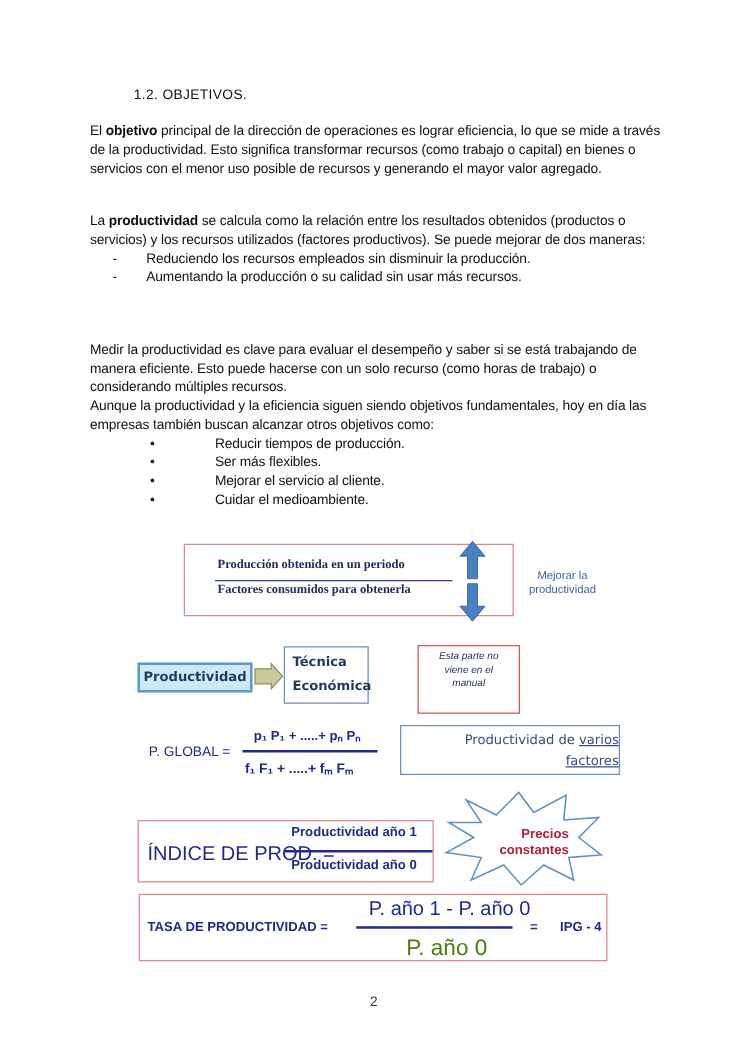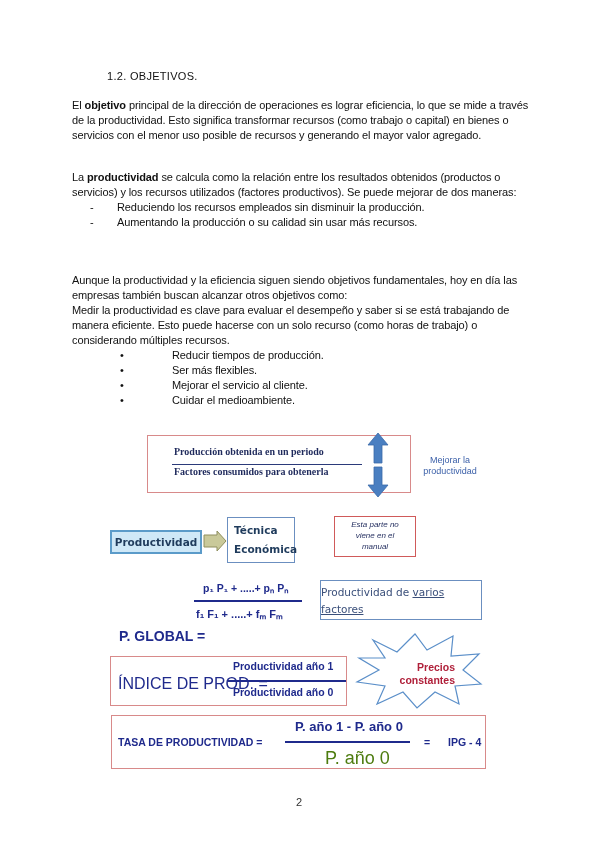--- a/index.html
+++ b/index.html
@@ -75,8 +75,8 @@
 </div>
 
 <div class="txt" style="top:273px;">
+  <p class="p">Medir la productividad es clave para evaluar el desempeño y saber si se está trabajando de manera eficiente. Esto puede hacerse con un solo recurso (como horas de trabajo) o considerando múltiples recursos.</p>
   <p class="p">Aunque la productividad y la eficiencia siguen siendo objetivos fundamentales, hoy en día las empresas también buscan alcanzar otros objetivos como:</p>
-  <p class="p">Medir la productividad es clave para evaluar el desempeño y saber si se está trabajando de manera eficiente. Esto puede hacerse con un solo recurso (como horas de trabajo) o considerando múltiples recursos.</p>
   <ul class="bul-list">
     <li><span class="mk">•</span><span>Reducir tiempos de producción.</span></li>
     <li><span class="mk">•</span><span>Ser más flexibles.</span></li>

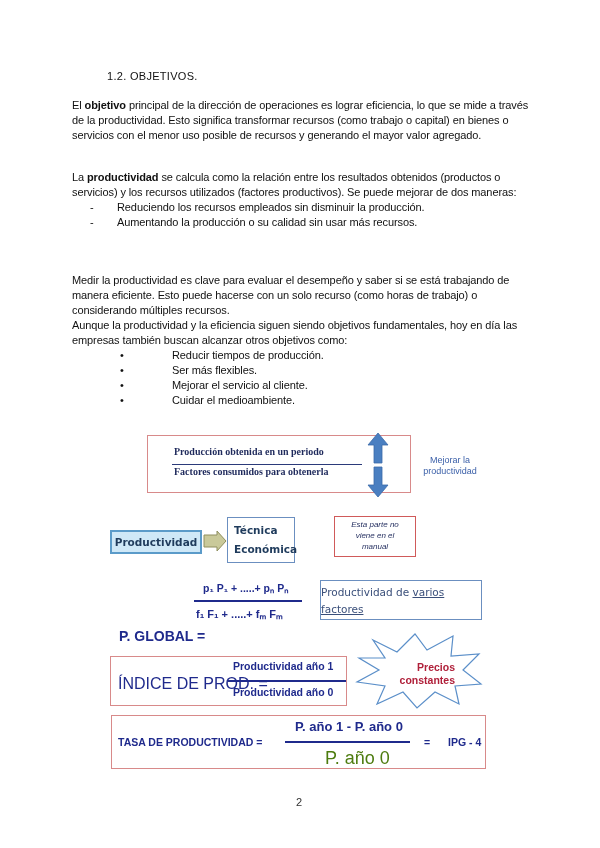--- a/index.html
+++ b/index.html
@@ -29,7 +29,7 @@
     .big-arrow { position:absolute; left:203px; top:530px; }
     .tec-box { position:absolute; left:227px; top:517px; width:68px; height:46px; border:1px solid #6b8fc0;
                font-family:"DejaVu Sans", sans-serif; font-size:10.5px; font-weight:bold; color:#1f3b5c; line-height:19px; padding:3px 0 0 6px; box-sizing:border-box; }
-    .nota-box { position:absolute; left:334px; top:516px; width:82px; height:41px; border:1px solid #d05a5a;
+    .nota-box { position:absolute; left:334px; top:516px; width:82px; height:55px; border:1px solid #d05a5a;
                 font-size:8px; font-style:italic; color:#1f2a5c; text-align:center; line-height:11px; padding-top:2px; box-sizing:border-box; }
 
     .pg-label { position:absolute; left:119px; top:596px; font-weight:bold; font-size:14px; color:#1f2a8c;margin-top:32px; }

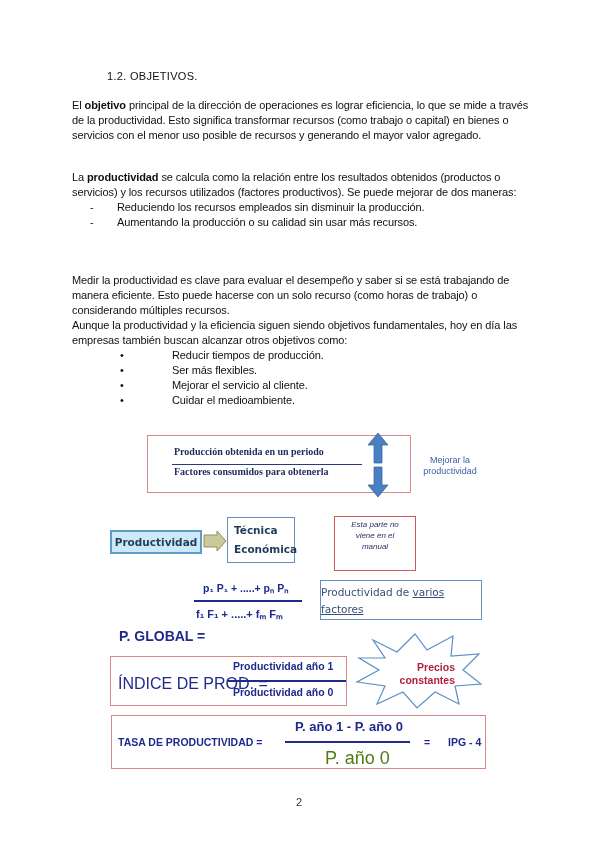--- a/index.html
+++ b/index.html
@@ -36,8 +36,8 @@
     .pg-num { position:absolute; left:203px; top:581px; font-weight:bold; font-size:10.5px; color:#1f2a8c; }
     .pg-line { position:absolute; left:194px; top:600px; width:108px; height:1.5px; background:#1f2a8c; }
     .pg-den { position:absolute; left:196px; top:606px; font-weight:bold; font-size:11px; color:#1f2a8c; }
-    .varios-box { position:absolute; left:320px; top:580px; width:162px; height:40px; border:1px solid #6b8fc0;
-                  font-family:"DejaVu Sans", sans-serif; font-size:10.5px; color:#3a4f7a; text-align:left; line-height:17px; padding-top:3px; box-sizing:border-box; }
+    .varios-box { position:absolute; left:320px; top:580px; width:176px; height:40px; border:1px solid #6b8fc0;
+                  font-family:"DejaVu Sans", sans-serif; font-size:10.5px; color:#3a4f7a; text-align:right; line-height:17px; padding-top:3px; box-sizing:border-box; }
 
     .idx-box { position:absolute; left:110px; top:656px; width:235px; height:48px; border:1px solid #d88a8a; }
     .idx-label { position:absolute; left:7px; top:18px; font-weight:normal; font-size:16px; color:#1f2a8c; }

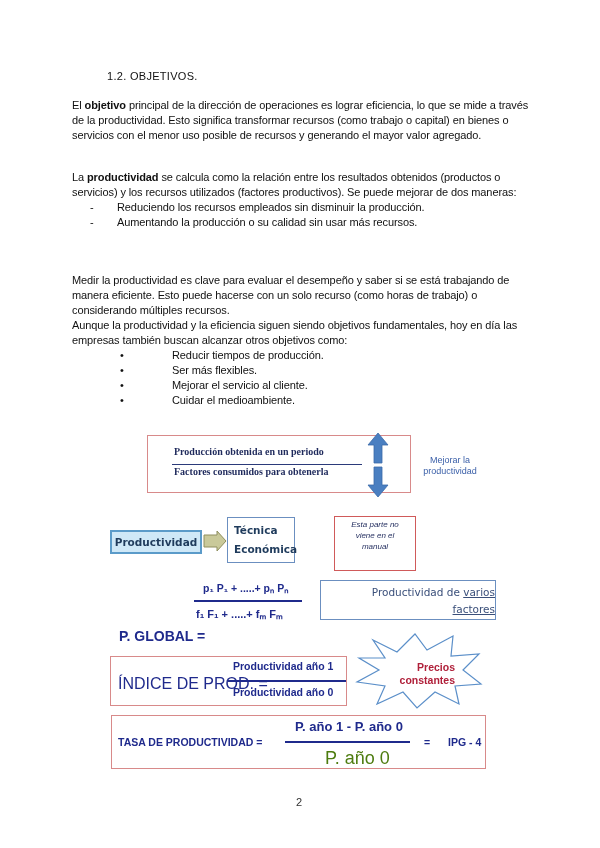--- a/index.html
+++ b/index.html
@@ -32,7 +32,7 @@
     .nota-box { position:absolute; left:334px; top:516px; width:82px; height:55px; border:1px solid #d05a5a;
                 font-size:8px; font-style:italic; color:#1f2a5c; text-align:center; line-height:11px; padding-top:2px; box-sizing:border-box; }
 
-    .pg-label { position:absolute; left:119px; top:596px; font-weight:bold; font-size:14px; color:#1f2a8c;margin-top:32px; }
+    .pg-label { position:absolute; left:119px; top:596px; font-weight:normal; font-size:11px; color:#1f2a8c; }
     .pg-num { position:absolute; left:203px; top:581px; font-weight:bold; font-size:10.5px; color:#1f2a8c; }
     .pg-line { position:absolute; left:194px; top:600px; width:108px; height:1.5px; background:#1f2a8c; }
     .pg-den { position:absolute; left:196px; top:606px; font-weight:bold; font-size:11px; color:#1f2a8c; }

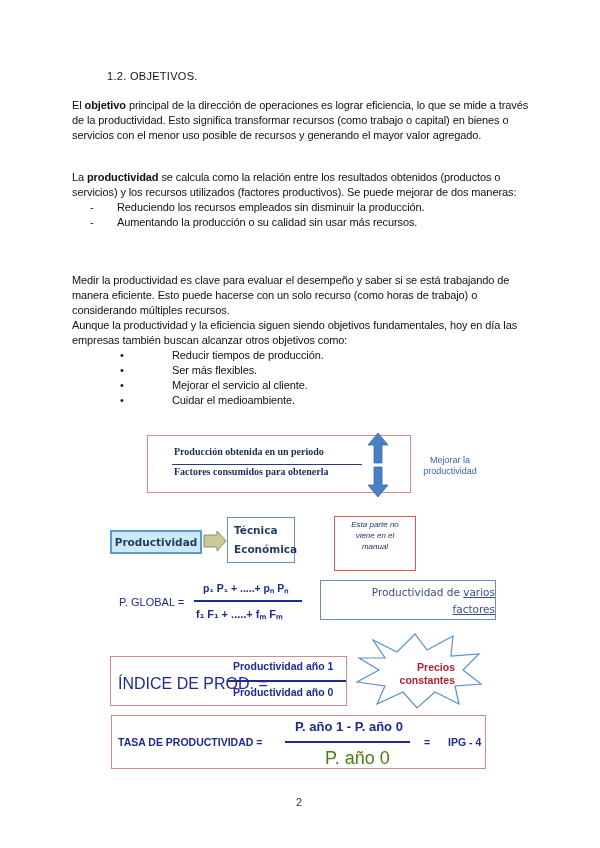--- a/index.html
+++ b/index.html
@@ -49,7 +49,7 @@
 
     .tasa-box { position:absolute; left:111px; top:715px; width:373px; height:52px; border:1px solid #d88a8a; }
     .tasa-label { position:absolute; left:6px; top:20px; font-weight:bold; font-size:10.5px; color:#1f2a8c; }
-    .tasa-num { position:absolute; left:183px; top:3px; font-weight:bold; font-size:13px; color:#1f2a8c; }
+    .tasa-num { position:absolute; left:183px; top:3px; font-weight:normal; font-size:16px; color:#1f2a8c; }
     .tasa-line { position:absolute; left:173px; top:25px; width:125px; height:1.5px; background:#1f2a8c; }
     .tasa-den { position:absolute; left:213px; top:32px; font-weight:normal; font-size:18px; color:#4d7c0f; }
     .tasa-eq { position:absolute; left:312px; top:20px; font-weight:bold; font-size:10.5px; color:#1f2a8c; }

